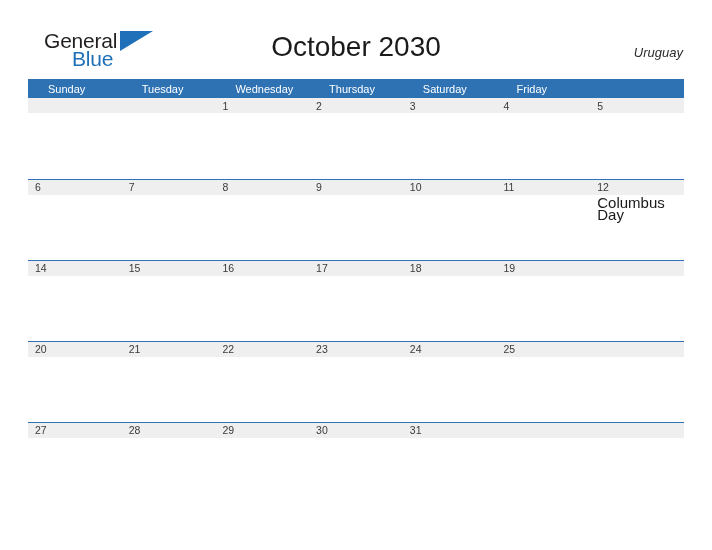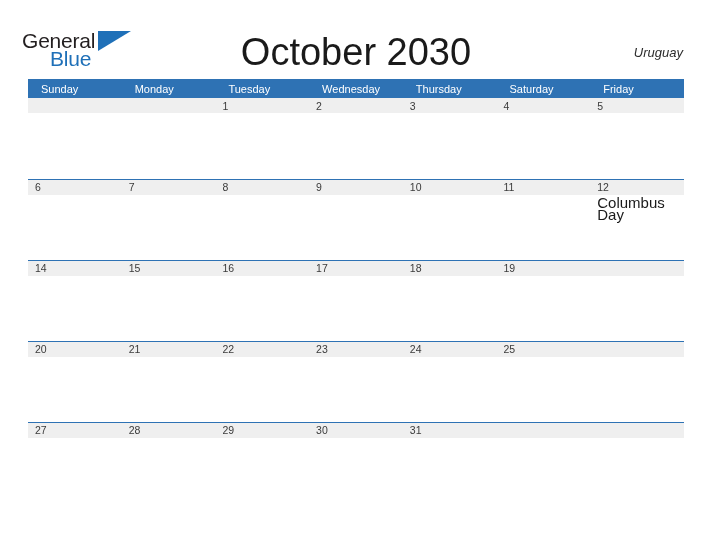--- a/index.html
+++ b/index.html
@@ -34,7 +34,7 @@
 
   .logo {
     position: absolute;
-    left: 22px;
+    left: 44px;
     top: 29px;
     width: 150px;
     height: 42px;

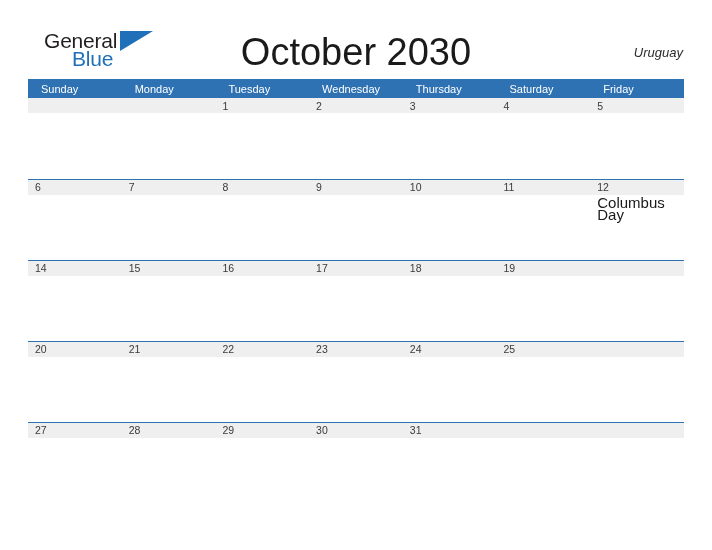--- a/index.html
+++ b/index.html
@@ -72,7 +72,7 @@
     top: 31px;
     width: 712px;
     text-align: center;
-    font-size: 38px;
+    font-size: 28px;
     font-weight: normal;
     color: #1a1a1a;
     letter-spacing: 0px;

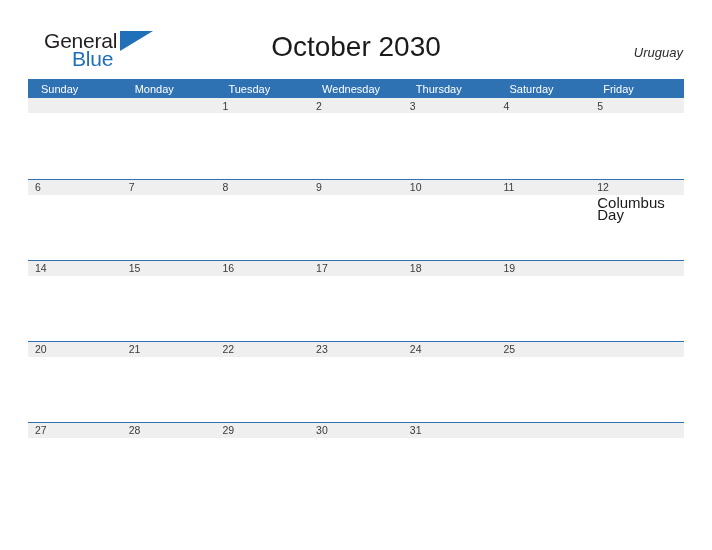--- a/index.html
+++ b/index.html
@@ -107,7 +107,7 @@
     width: 93.714px;
     height: 19px;
     box-sizing: border-box;
-    padding-left: 13px;
+    padding-left: 20px;
     display: flex;
     align-items: center;
     color: #ffffff;

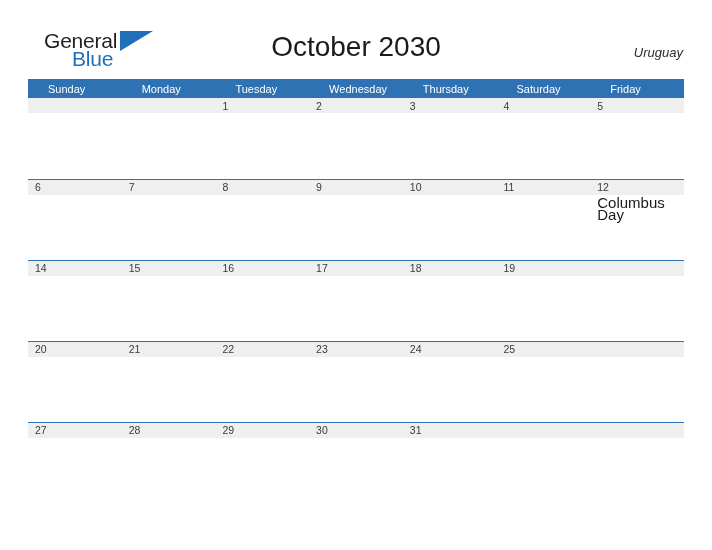--- a/index.html
+++ b/index.html
@@ -196,7 +196,6 @@
 
     <div class="weekday-header">
       <div class="weekday-cell">Sunday</div>
-      <div class="weekday-cell">Monday</div>
       <div class="weekday-cell">Tuesday</div>
       <div class="weekday-cell">Wednesday</div>
       <div class="weekday-cell">Thursday</div>

